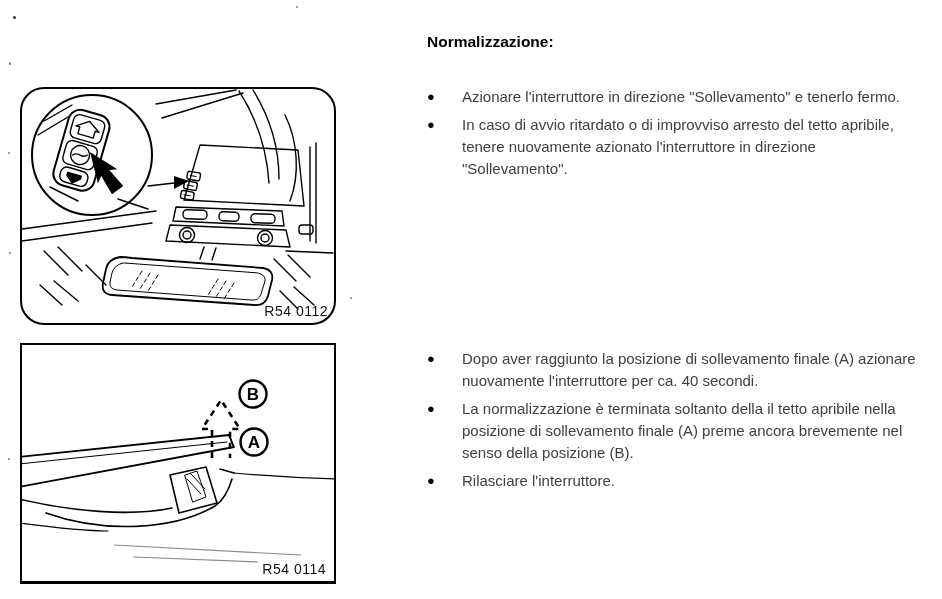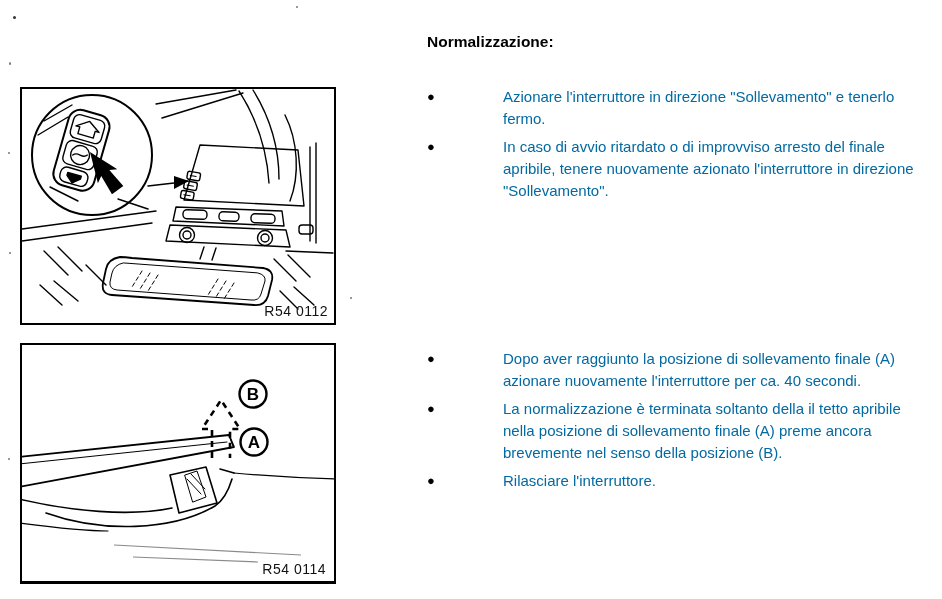--- a/index.html
+++ b/index.html
@@ -28,7 +28,7 @@
     flex:0 0 35px;width:35px;font-size:13px;line-height:22px;color:#000;
   }
   .bullet-text{
-    flex:1;font-size:15px;line-height:22px;color:#0369a1;max-width:474px;margin-left:41px;
+    flex:1;font-size:15px;line-height:22px;color:#404040;max-width:474px;
   }
   
   .speck{position:absolute;background:#777;border-radius:50%;}

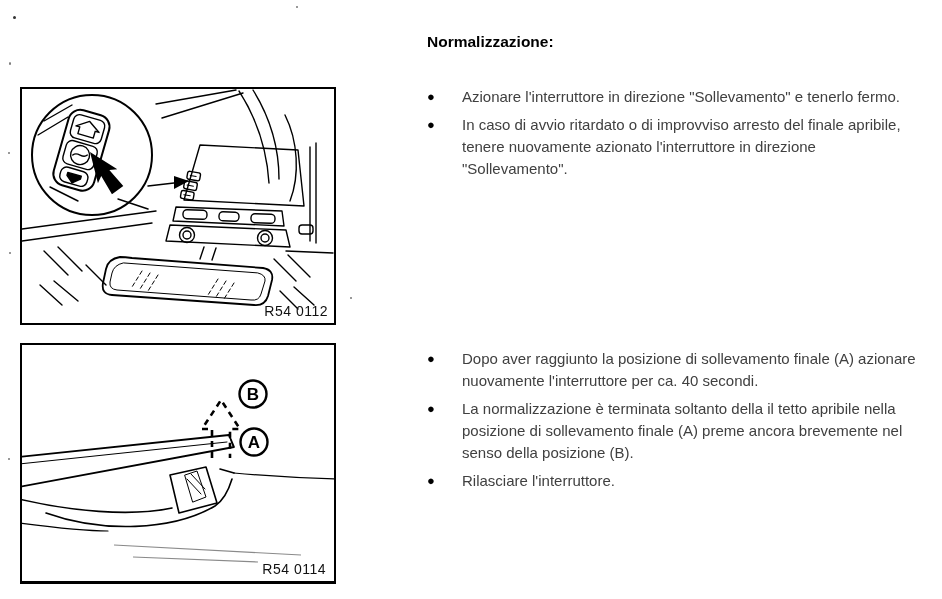--- a/index.html
+++ b/index.html
@@ -176,7 +176,7 @@
     </div>
     <div class="bullet-item">
       <span class="bullet-marker">●</span>
-      <span class="bullet-text">In caso di avvio ritardato o di improvviso arresto del finale apribile, tenere nuovamente azionato l'interruttore in direzione "Sollevamento".</span>
+      <span class="bullet-text">In caso di avvio ritardato o di improvviso arresto del tetto apribile, tenere nuovamente azionato l'interruttore in direzione "Sollevamento".</span>
     </div>
   </div>
 

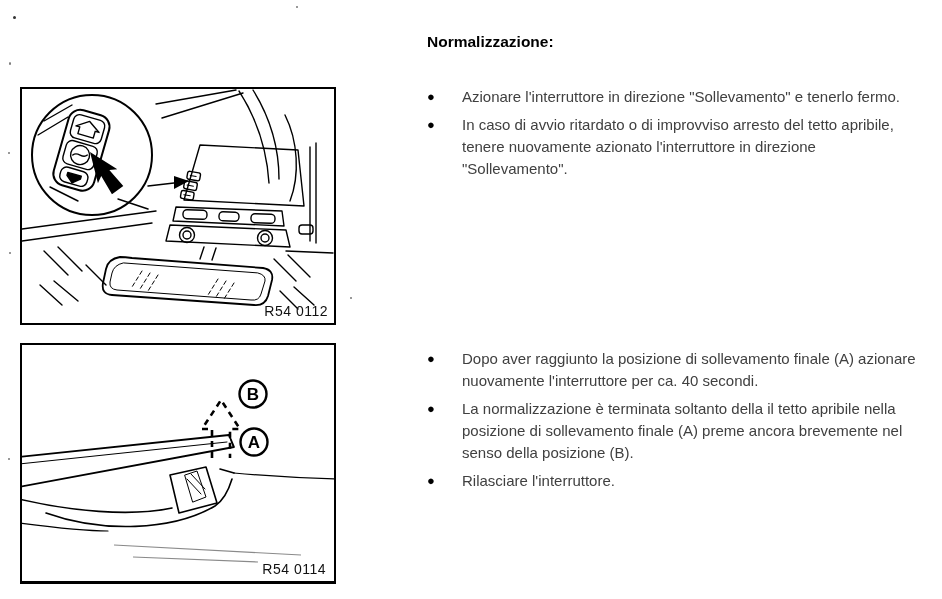--- a/index.html
+++ b/index.html
@@ -9,7 +9,7 @@
   }
   
   .figure{position:absolute;border:2px solid #000;background:#fff;box-sizing:content-box;}
-  .figure-1{left:20px;top:87px;width:312px;height:234px;}
+  .figure-1{left:20px;top:87px;width:312px;height:234px;border-radius:24px;}
   .figure-2{left:20px;top:343px;width:312px;height:236px;border-bottom-width:3px;}
   .figure svg{display:block;}
   svg text{font-family:"Liberation Sans",sans-serif;}

